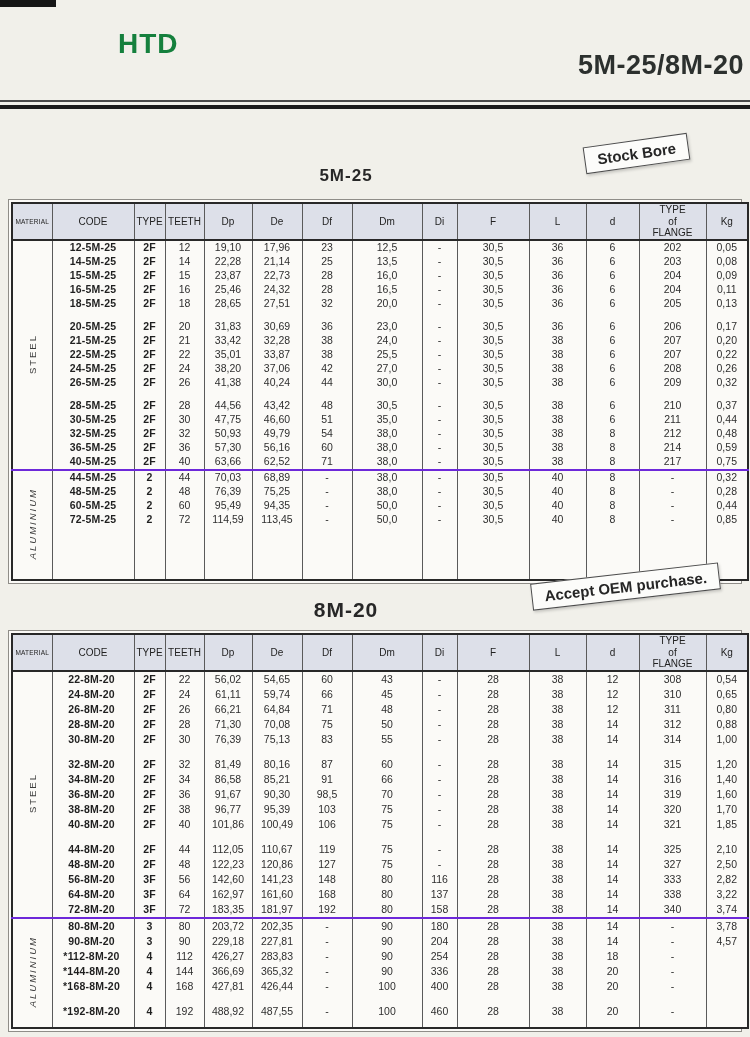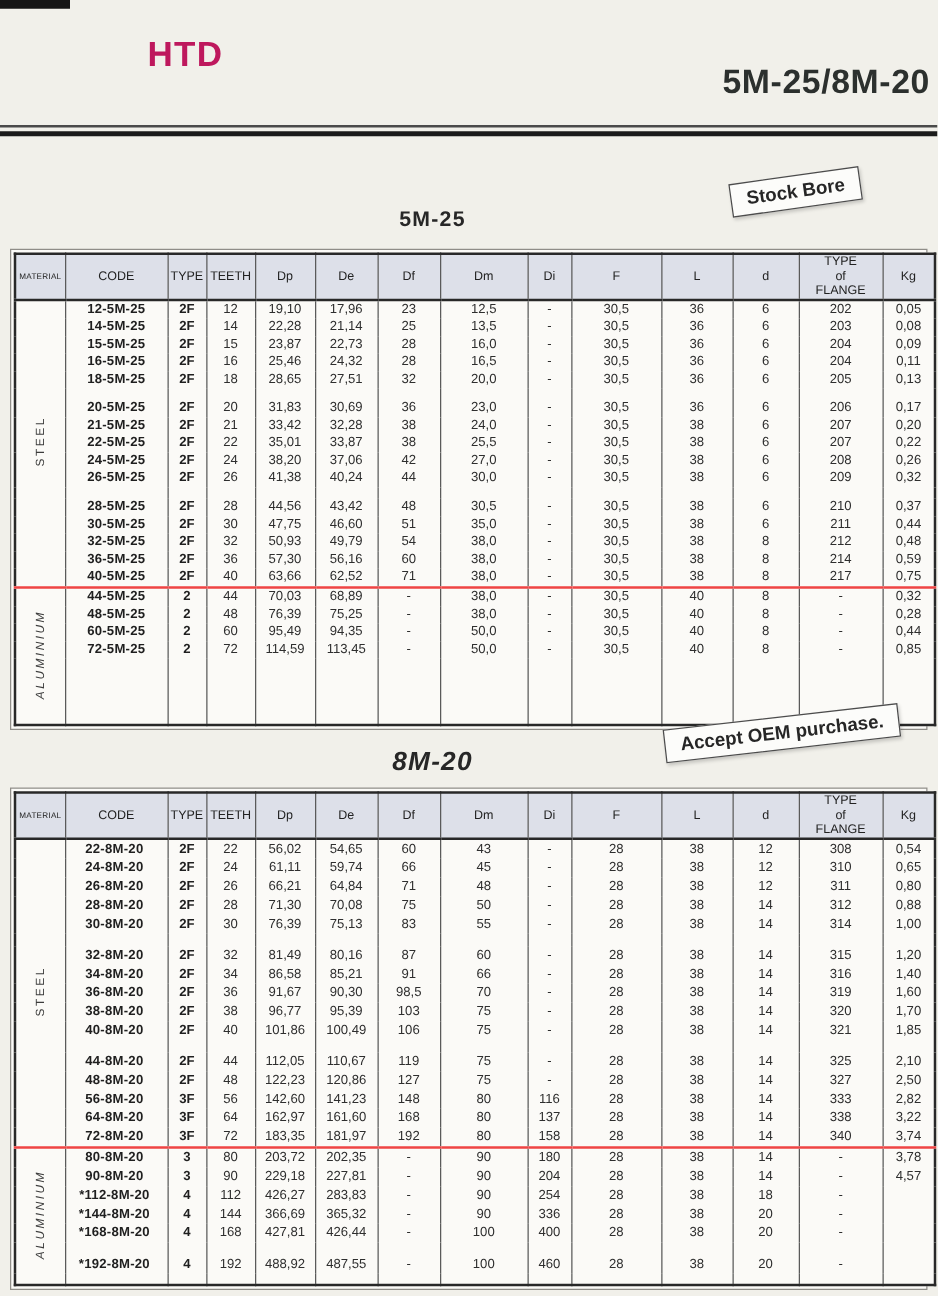--- a/index.html
+++ b/index.html
@@ -12,7 +12,7 @@
   .corner-mark{position:absolute;left:0;top:0;width:56px;height:7px;background:#161616;}
   .page-title{
     position:absolute;left:118px;top:28px;
-    font-size:28px;font-weight:bold;color:#be185d;line-height:1.14;letter-spacing:1px;
+    font-size:28px;font-weight:bold;color:#15803d;line-height:1.14;letter-spacing:1px;
   }
   .model-code{
     position:absolute;right:6px;top:50px;

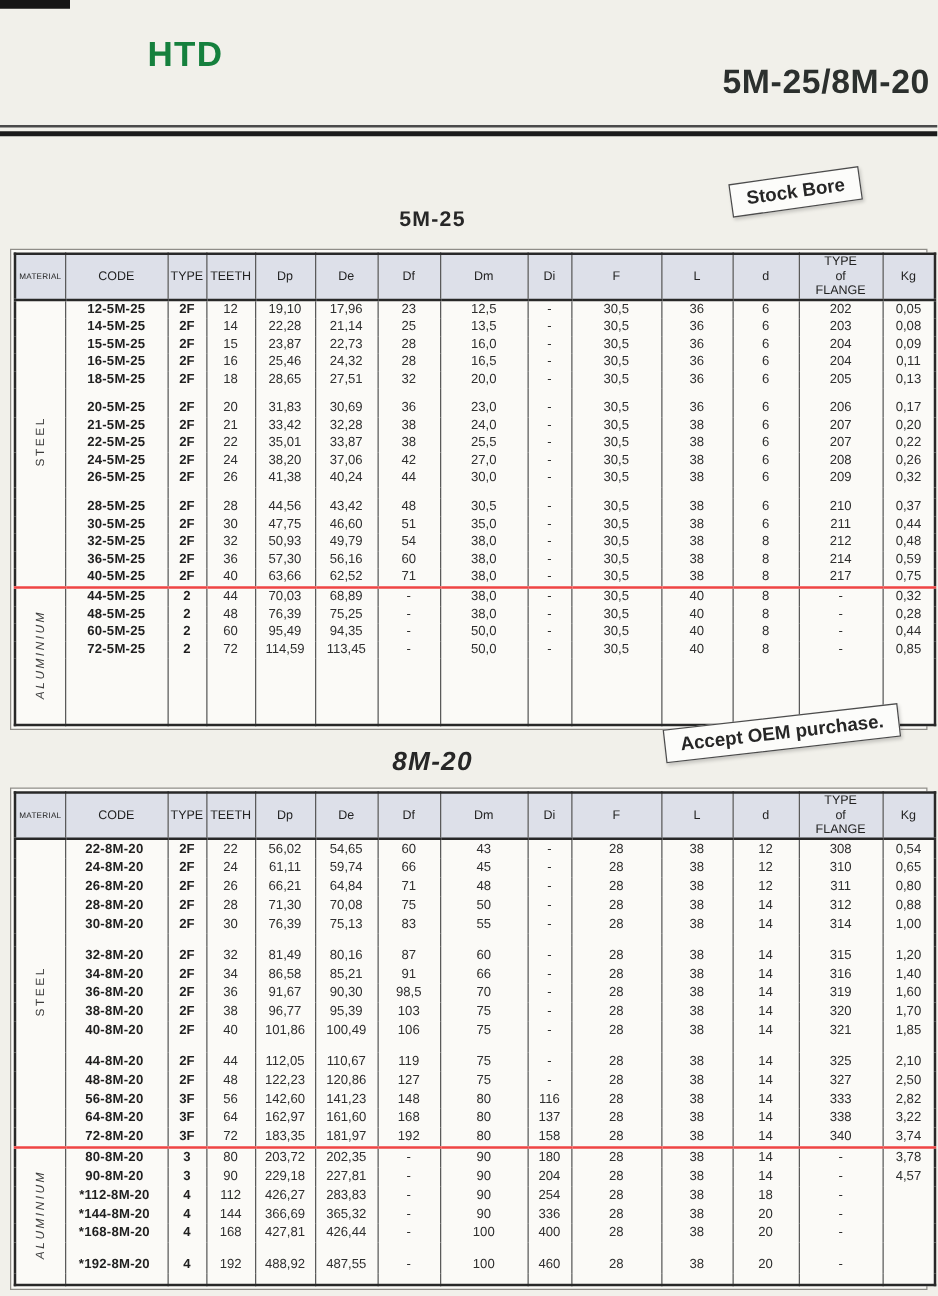--- a/index.html
+++ b/index.html
@@ -61,7 +61,7 @@
   .tw-1 tr.spacer td{height:10px;}
   .tw-0 tr.filler td{height:52px;}
   .tw-1 tr.filler td{height:8px;}
-  tr.sec-start td{border-top:2px solid #ef4444;}
+  tr.sec-start td{border-top:2px solid #6d28d9;}
   td.material{vertical-align:middle;}
   td.material span{
     display:inline-block;writing-mode:vertical-rl;transform:rotate(180deg);

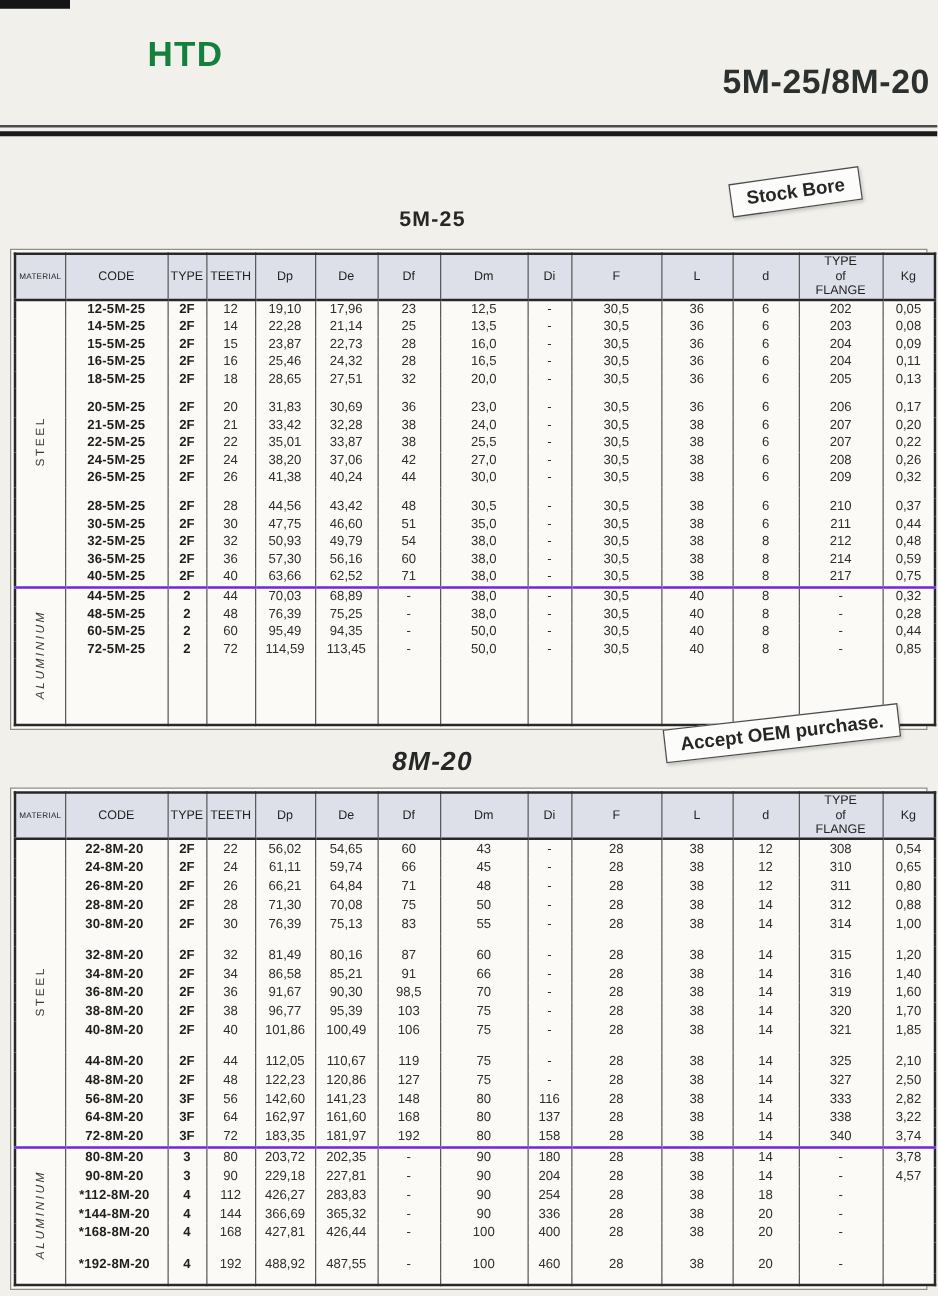--- a/index.html
+++ b/index.html
@@ -32,7 +32,7 @@
     font-weight:bold;color:#272727;letter-spacing:1px;
   }
   .title-0{top:166px;font-size:17px;}
-  .title-1{top:598px;font-size:21px;font-style:italic;}
+  .title-1{top:598px;font-size:21px;}
 
   .table-wrap{
     position:absolute;left:8px;width:734px;

